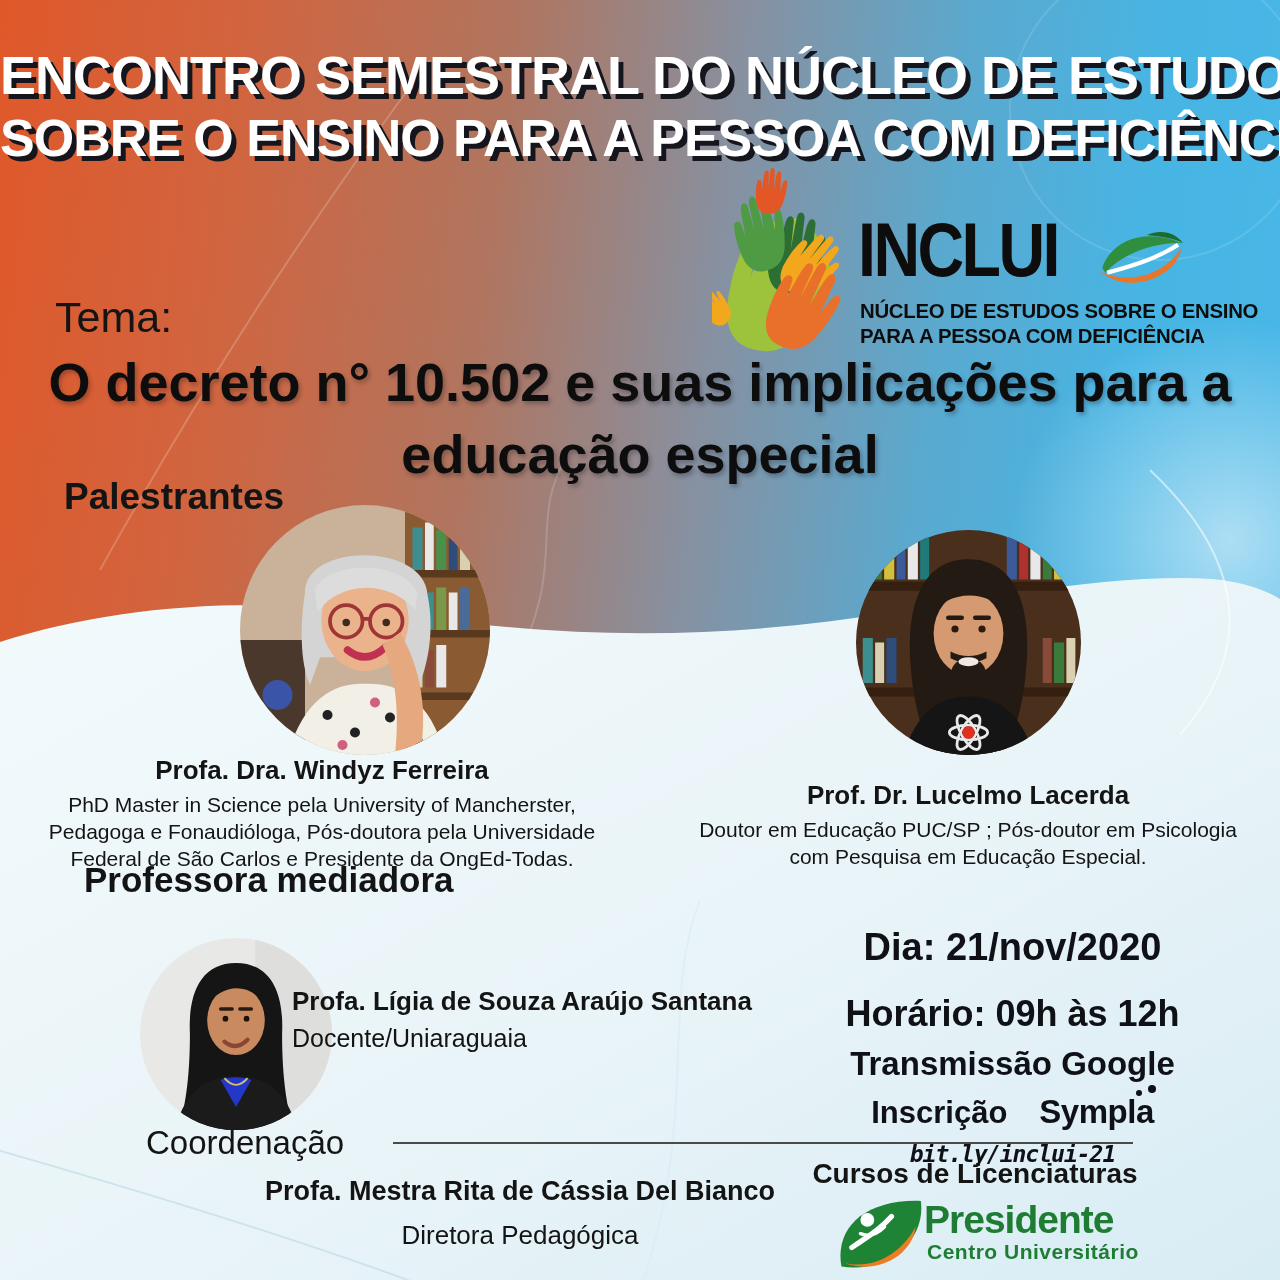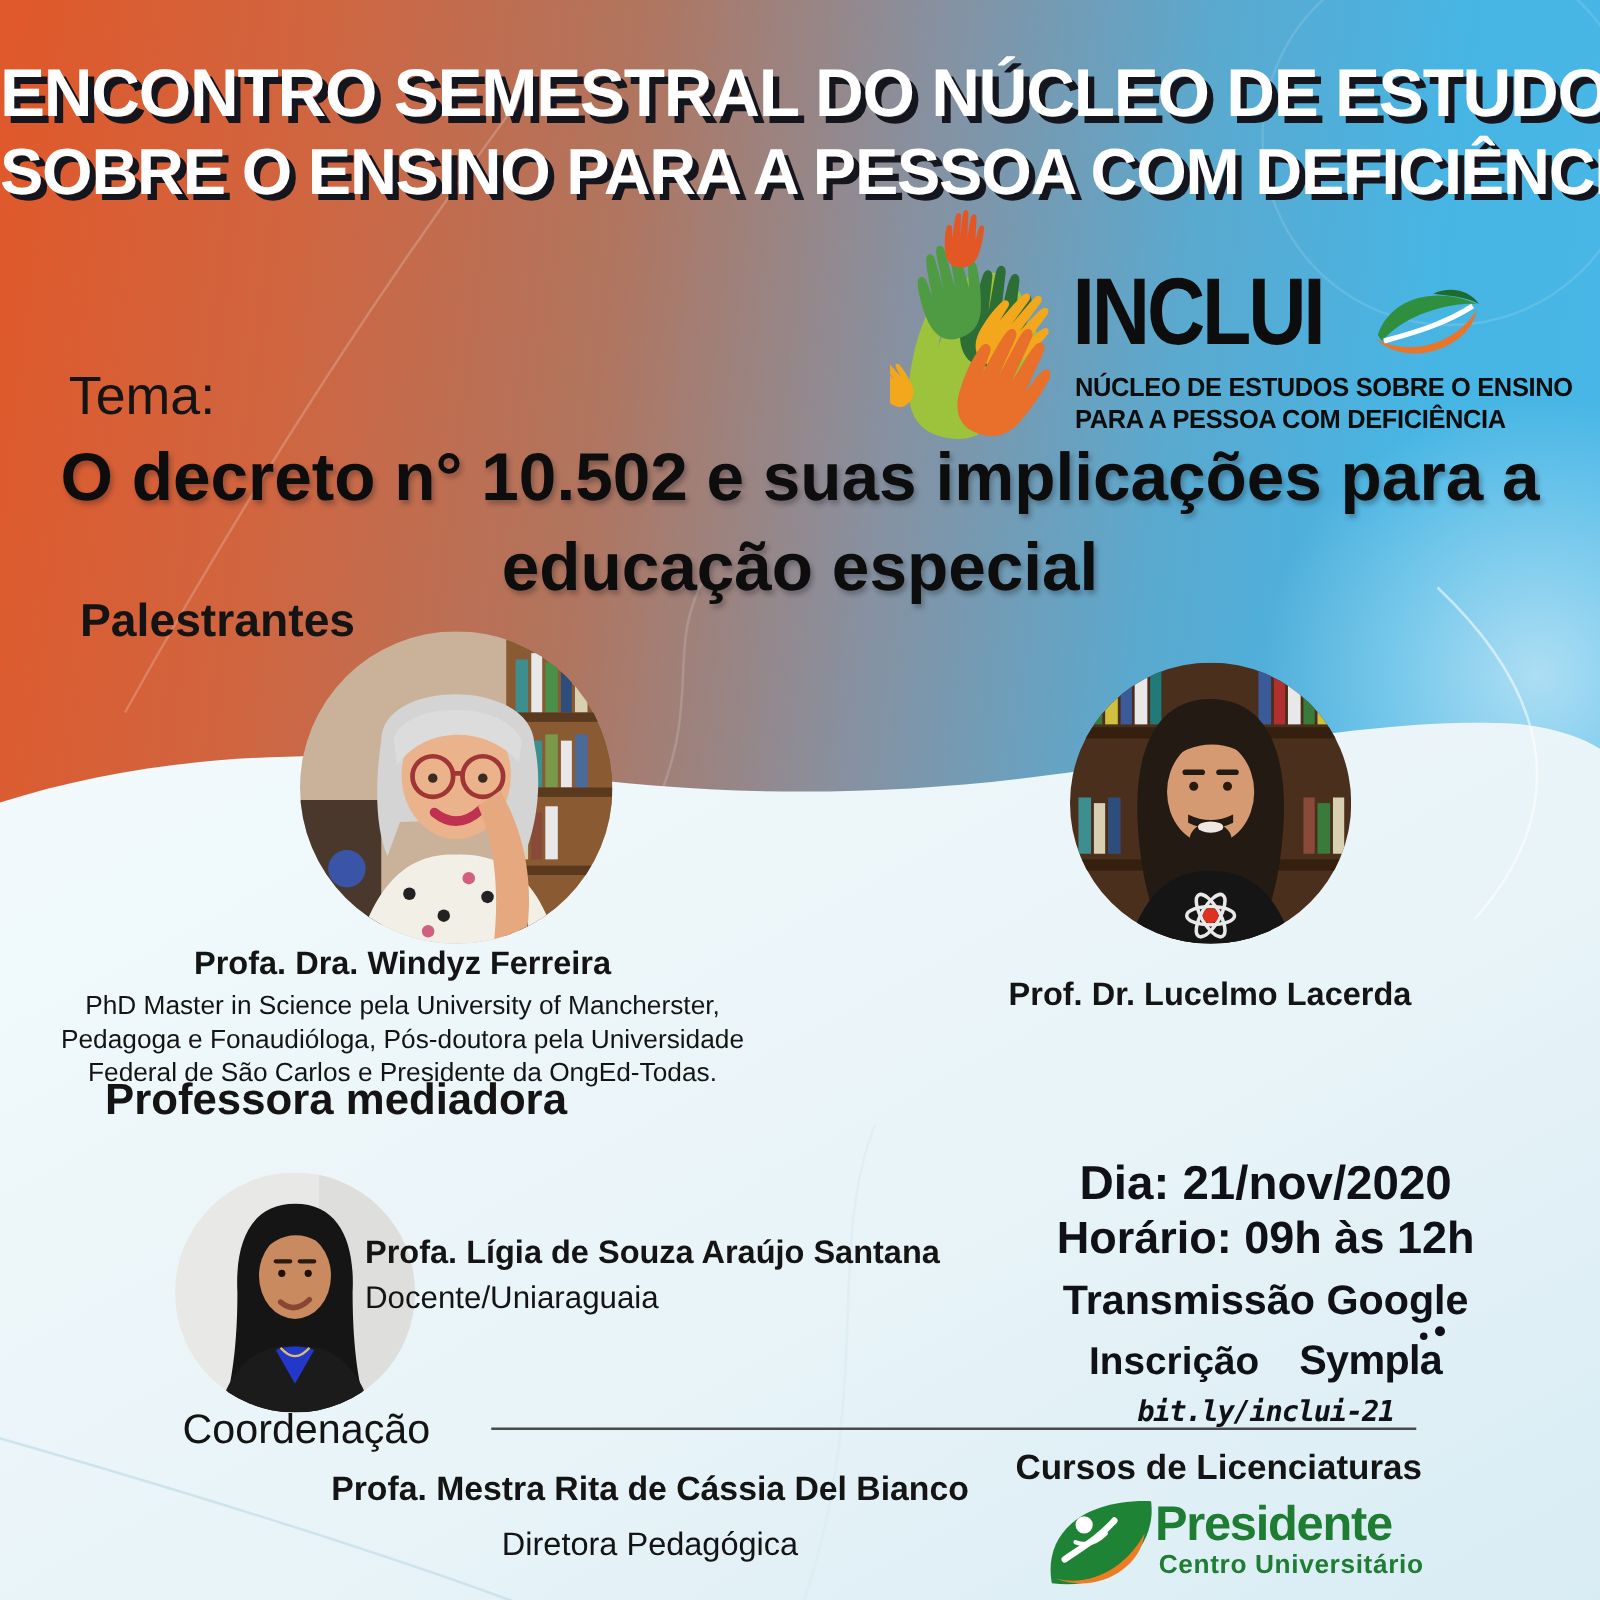--- a/index.html
+++ b/index.html
@@ -238,6 +238,10 @@
 
   <div class="abs sp-block blk-lucelmo">
     <div class="sp-name">Prof. Dr. Lucelmo Lacerda</div>
+    <div class="sp-bio">
+      <div>Doutor em Educação PUC/SP ;  Pós-doutor em Psicologia</div>
+      <div>com Pesquisa em Educação Especial.</div>
+    </div>
   </div>
 
   <div class="abs h-mediadora">Professora mediadora</div>

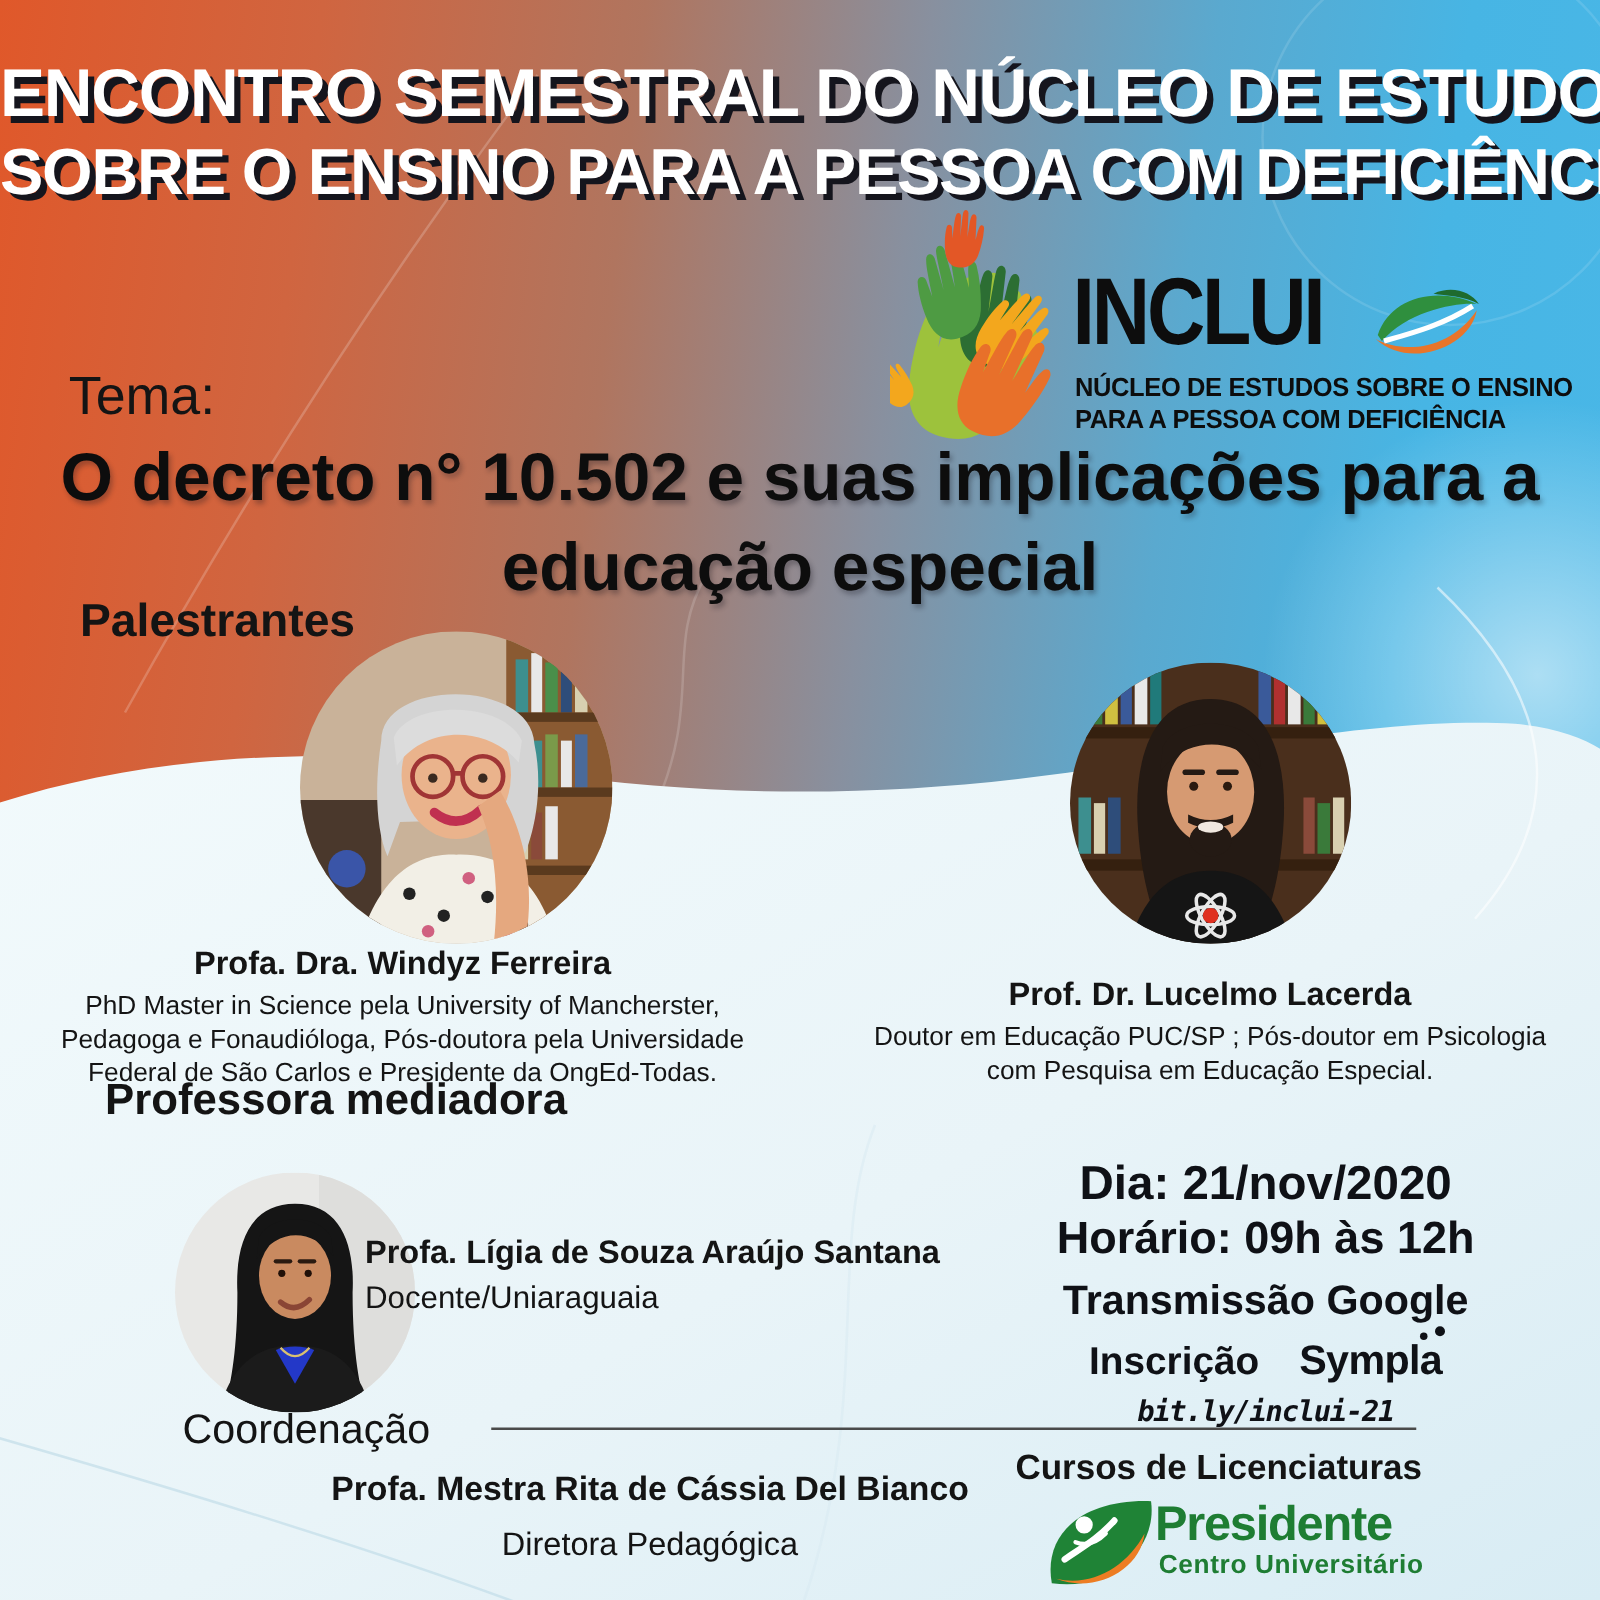--- a/index.html
+++ b/index.html
@@ -54,7 +54,7 @@
   
   .info{left:790px;top:926px;width:445px;text-align:center;color:#0f1116;}
   .info .date{font-size:38px;font-weight:700;white-space:nowrap;}
-  .info .time{font-size:36px;font-weight:700;margin-top:0;white-space:nowrap;}
+  .info .time{font-size:36px;font-weight:700;margin-top:24px;white-space:nowrap;}
   .info .trans{font-size:33px;font-weight:700;margin-top:10px;white-space:nowrap;}
   .info .insc{font-size:31px;font-weight:600;margin-top:10px;white-space:nowrap;}
   .sympla{font-weight:700;font-size:33px;letter-spacing:-.5px;position:relative;margin-left:32px;}

